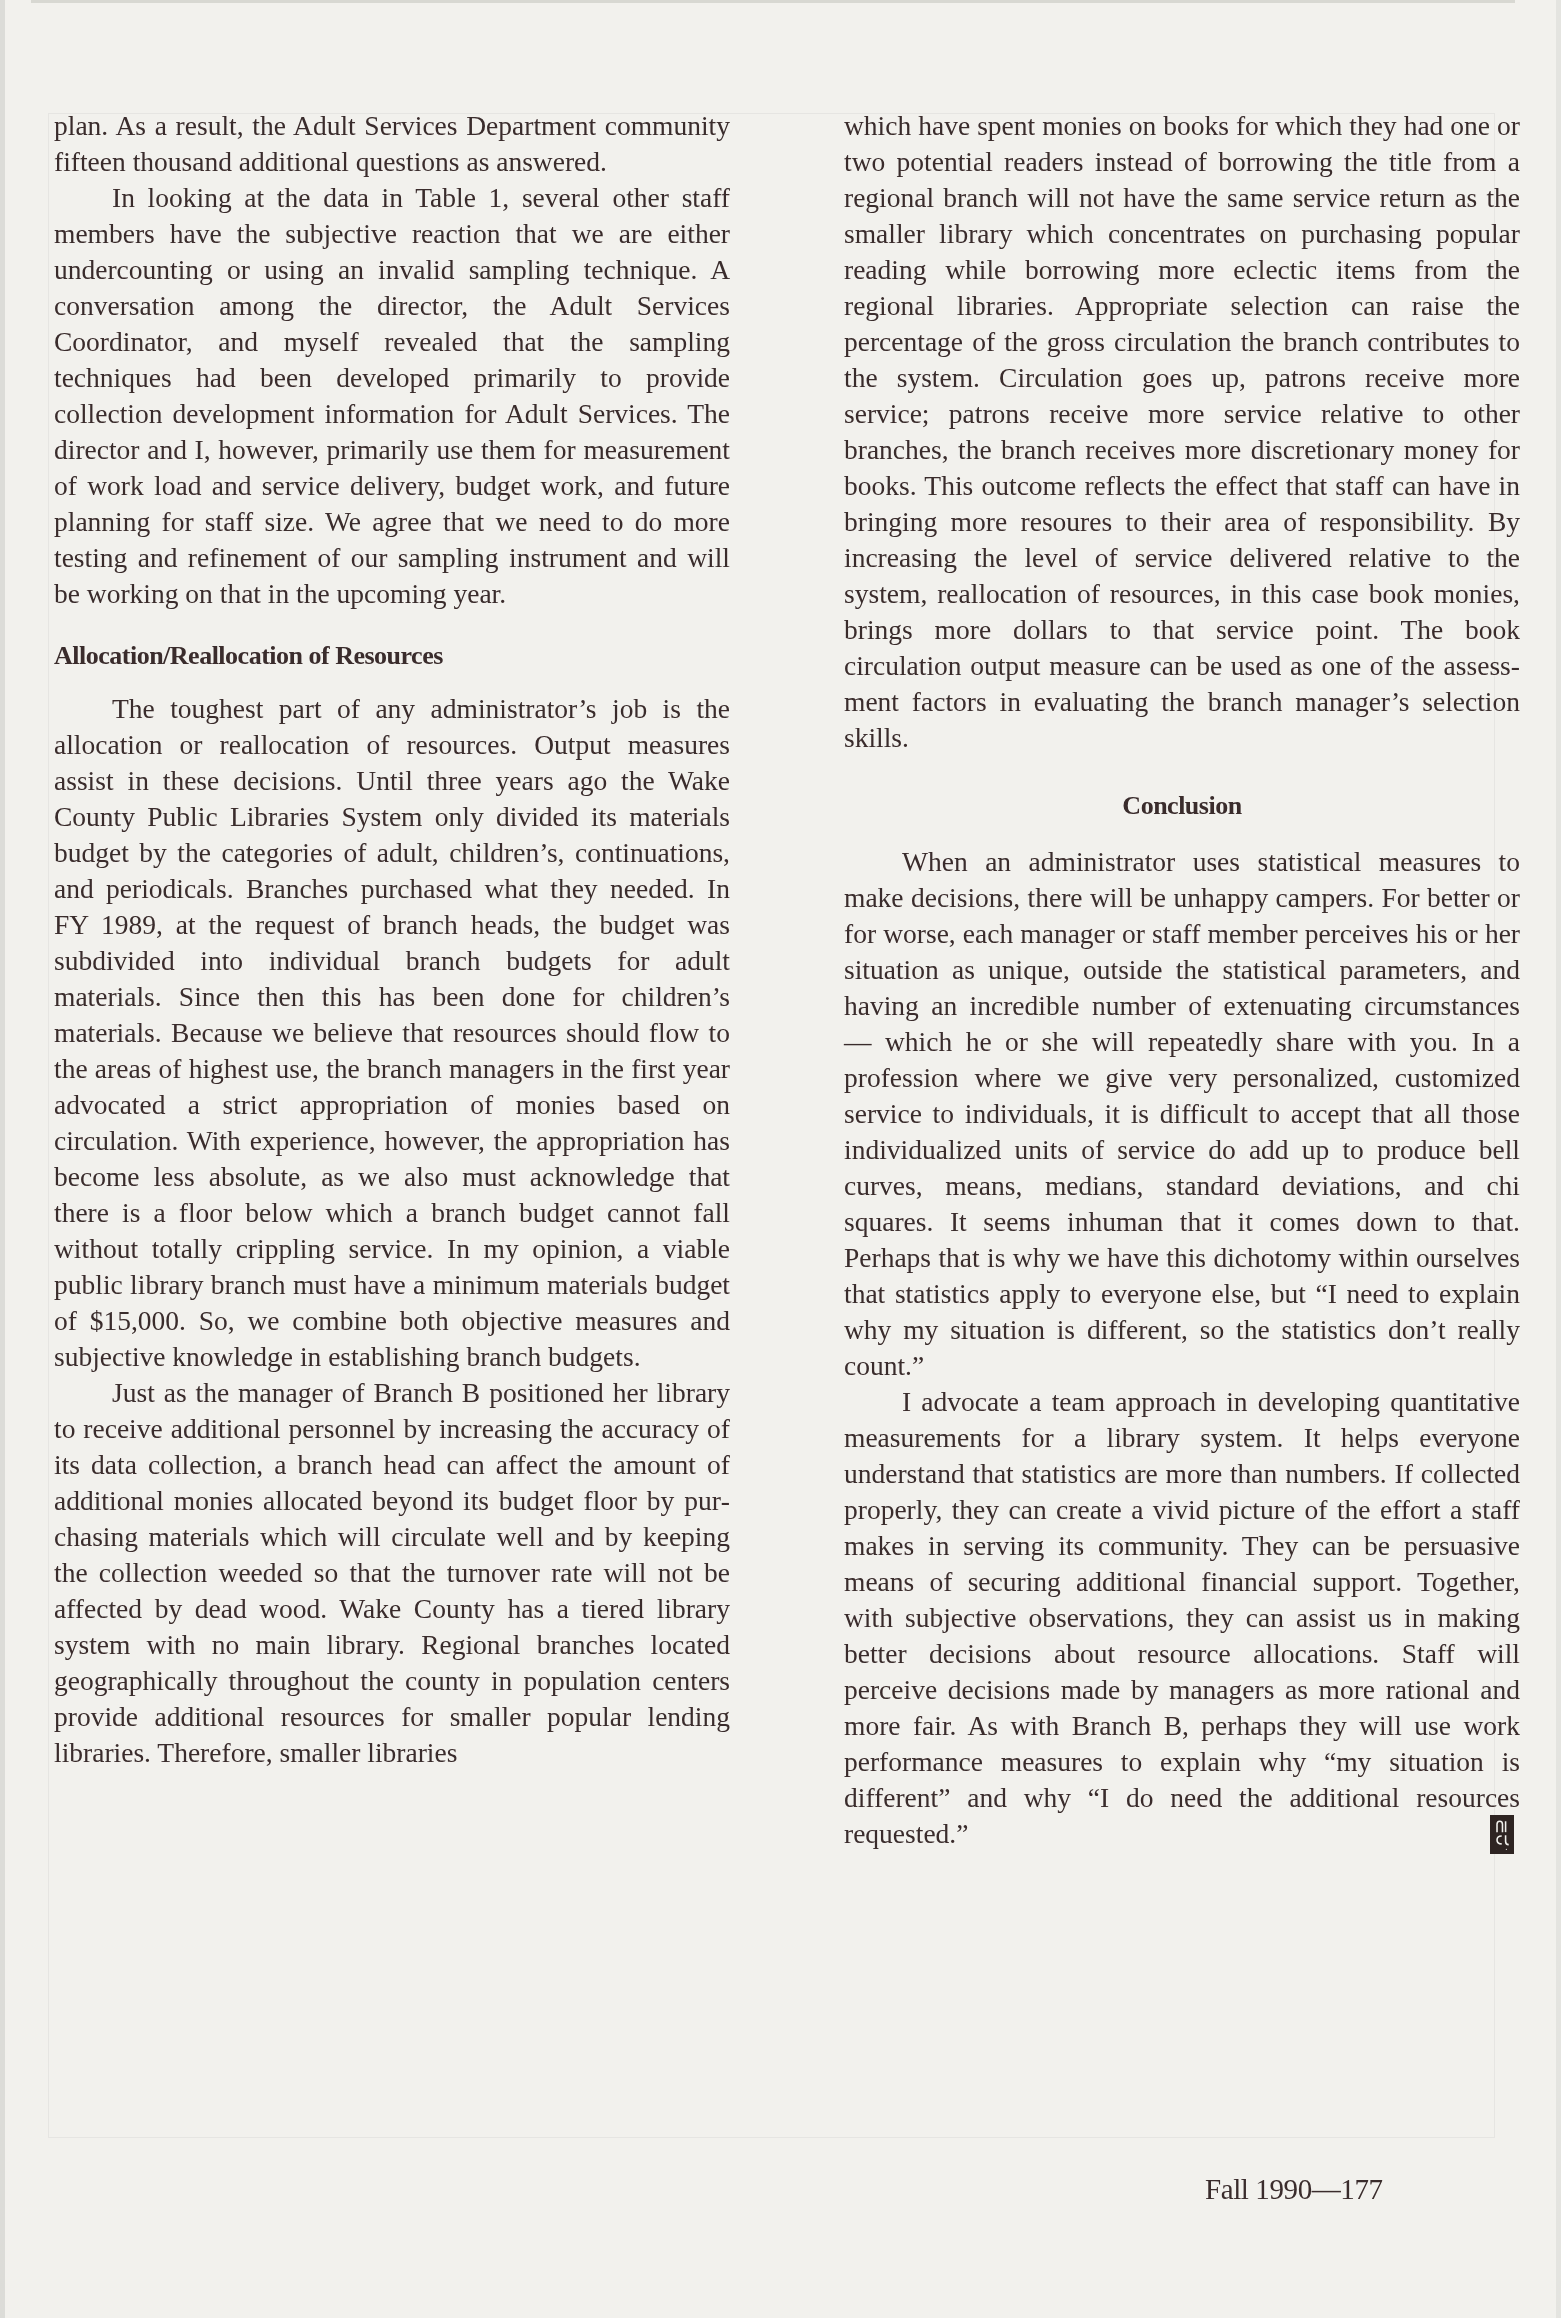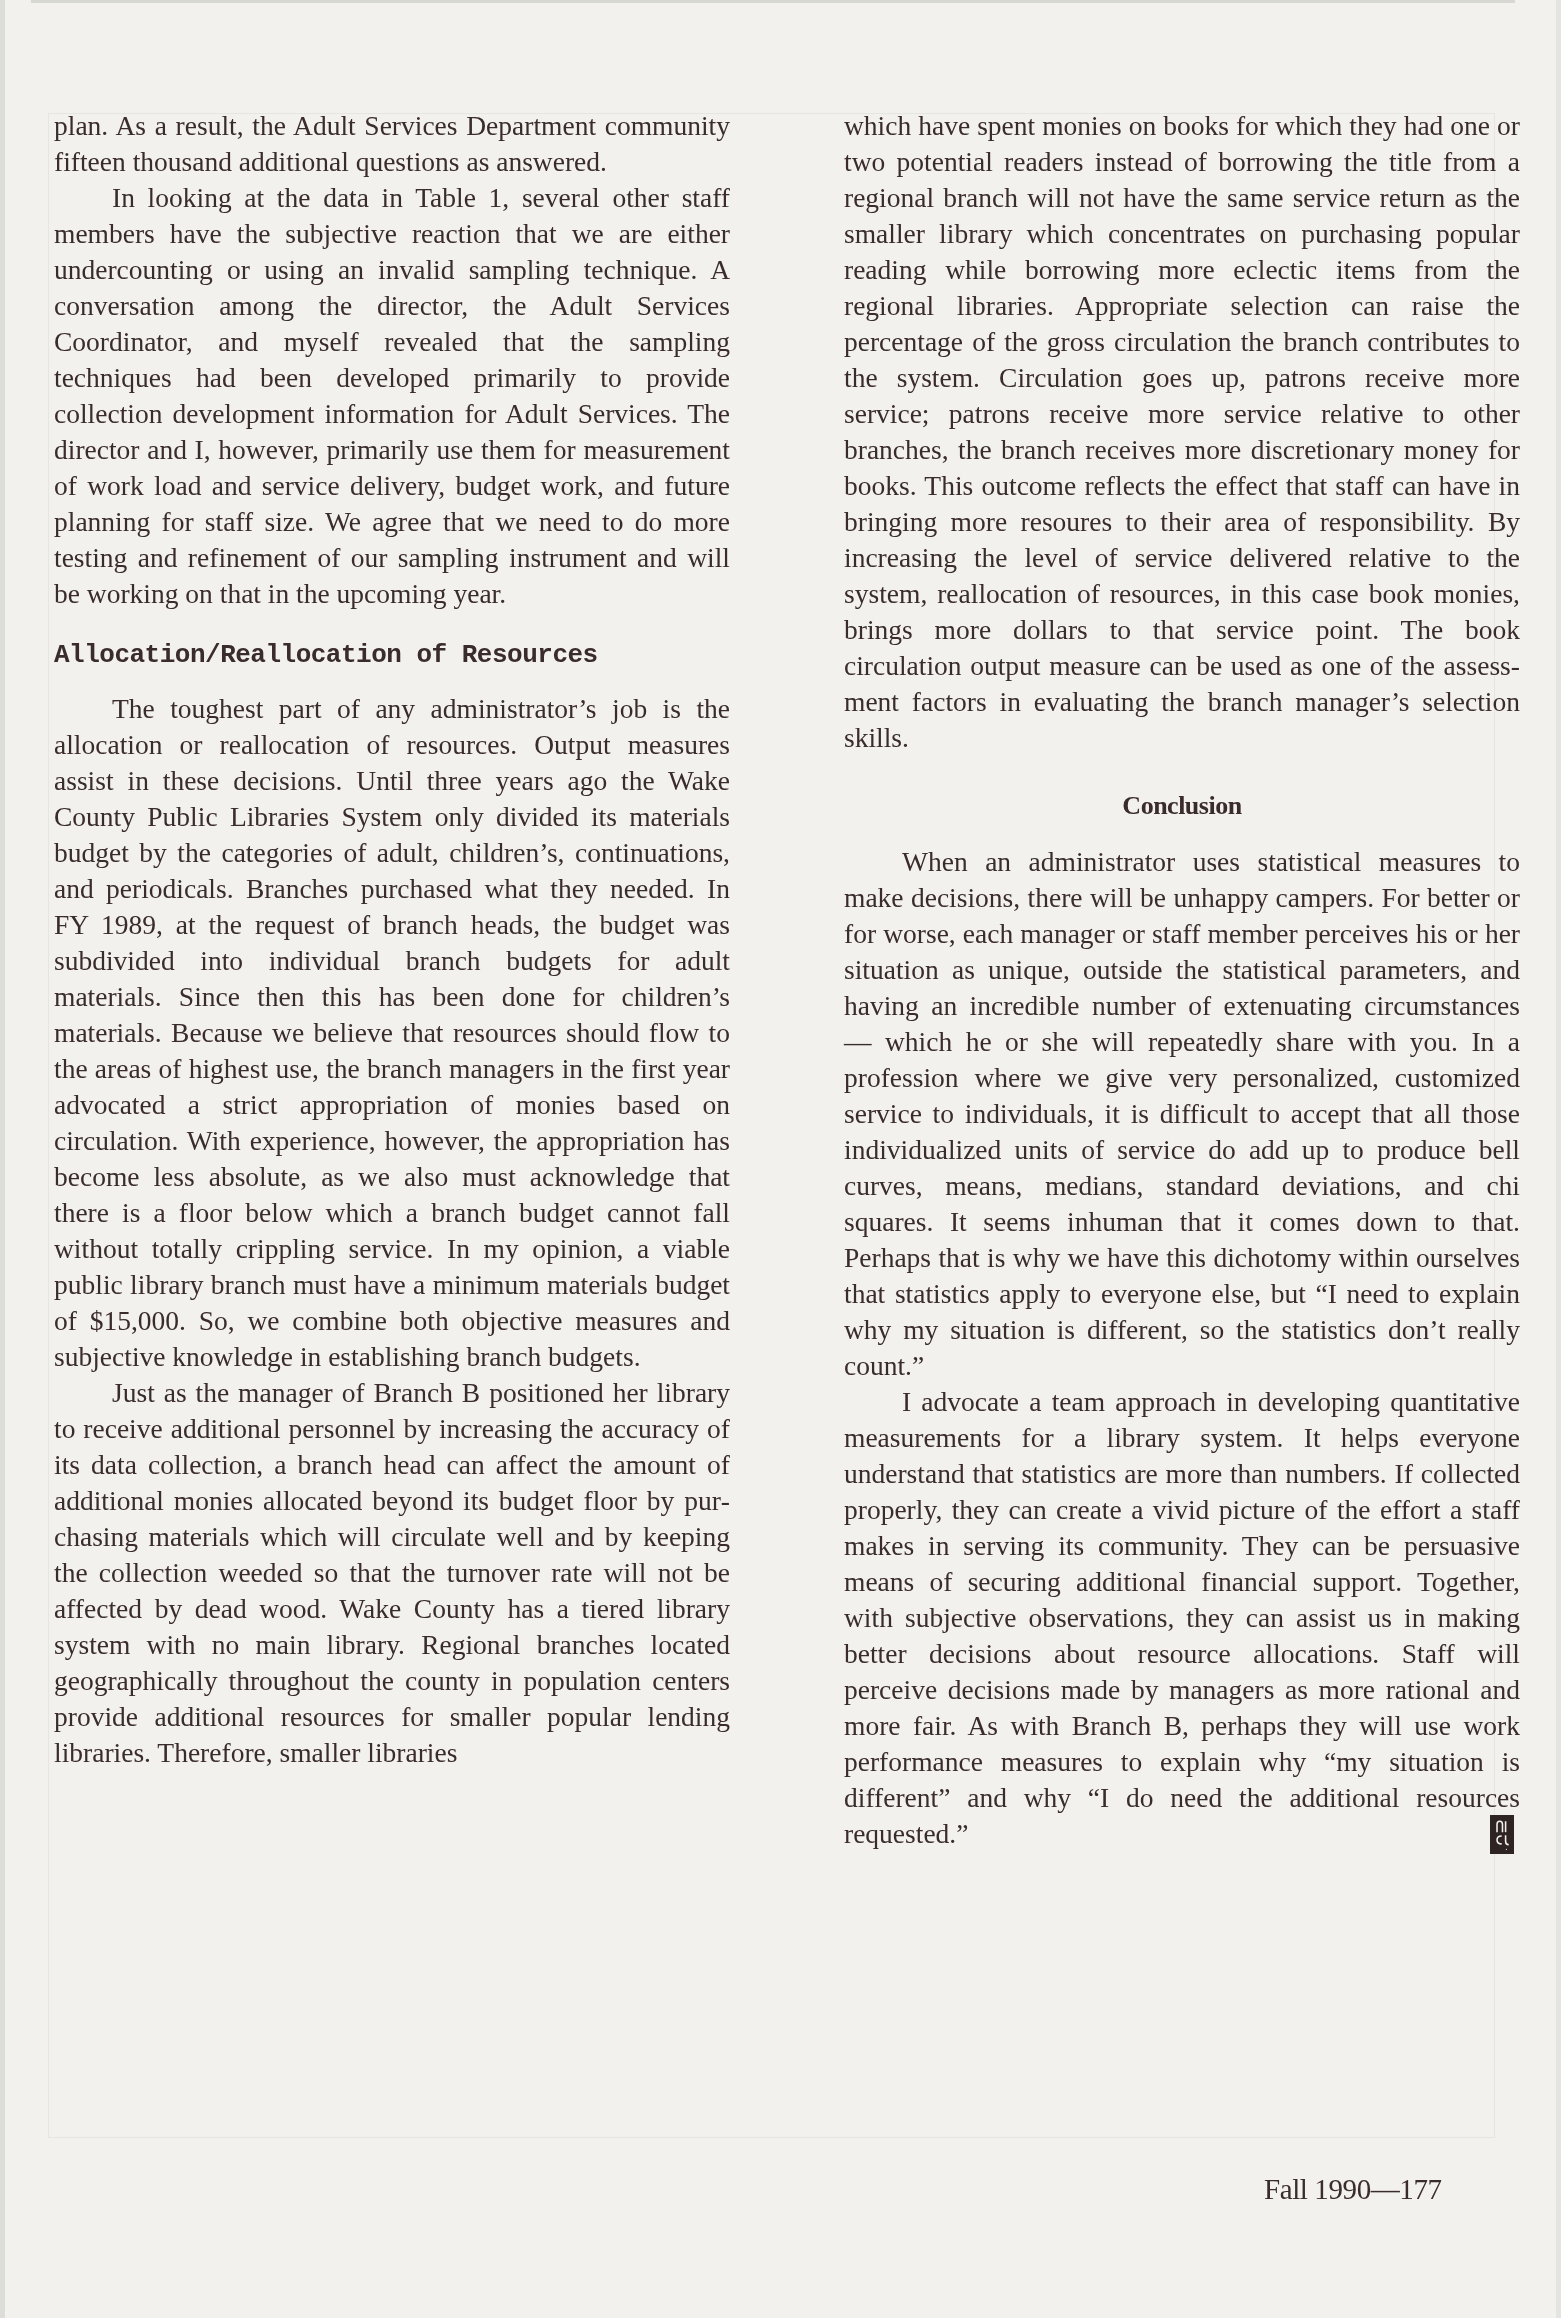--- a/index.html
+++ b/index.html
@@ -66,7 +66,7 @@
       letter-spacing: -0.5px;
       text-align: left;
     }
-    .col-left h2 { margin-top: 28px; margin-bottom: 20px; font-family: Liberation Mono, monospace; }
+    .col-left h2 { margin-top: 28px; margin-bottom: 20px; }
     .col-right h2 { margin-top: 34px; margin-bottom: 23.4px; text-align: center; }
     .end-mark {
       display: inline-block;

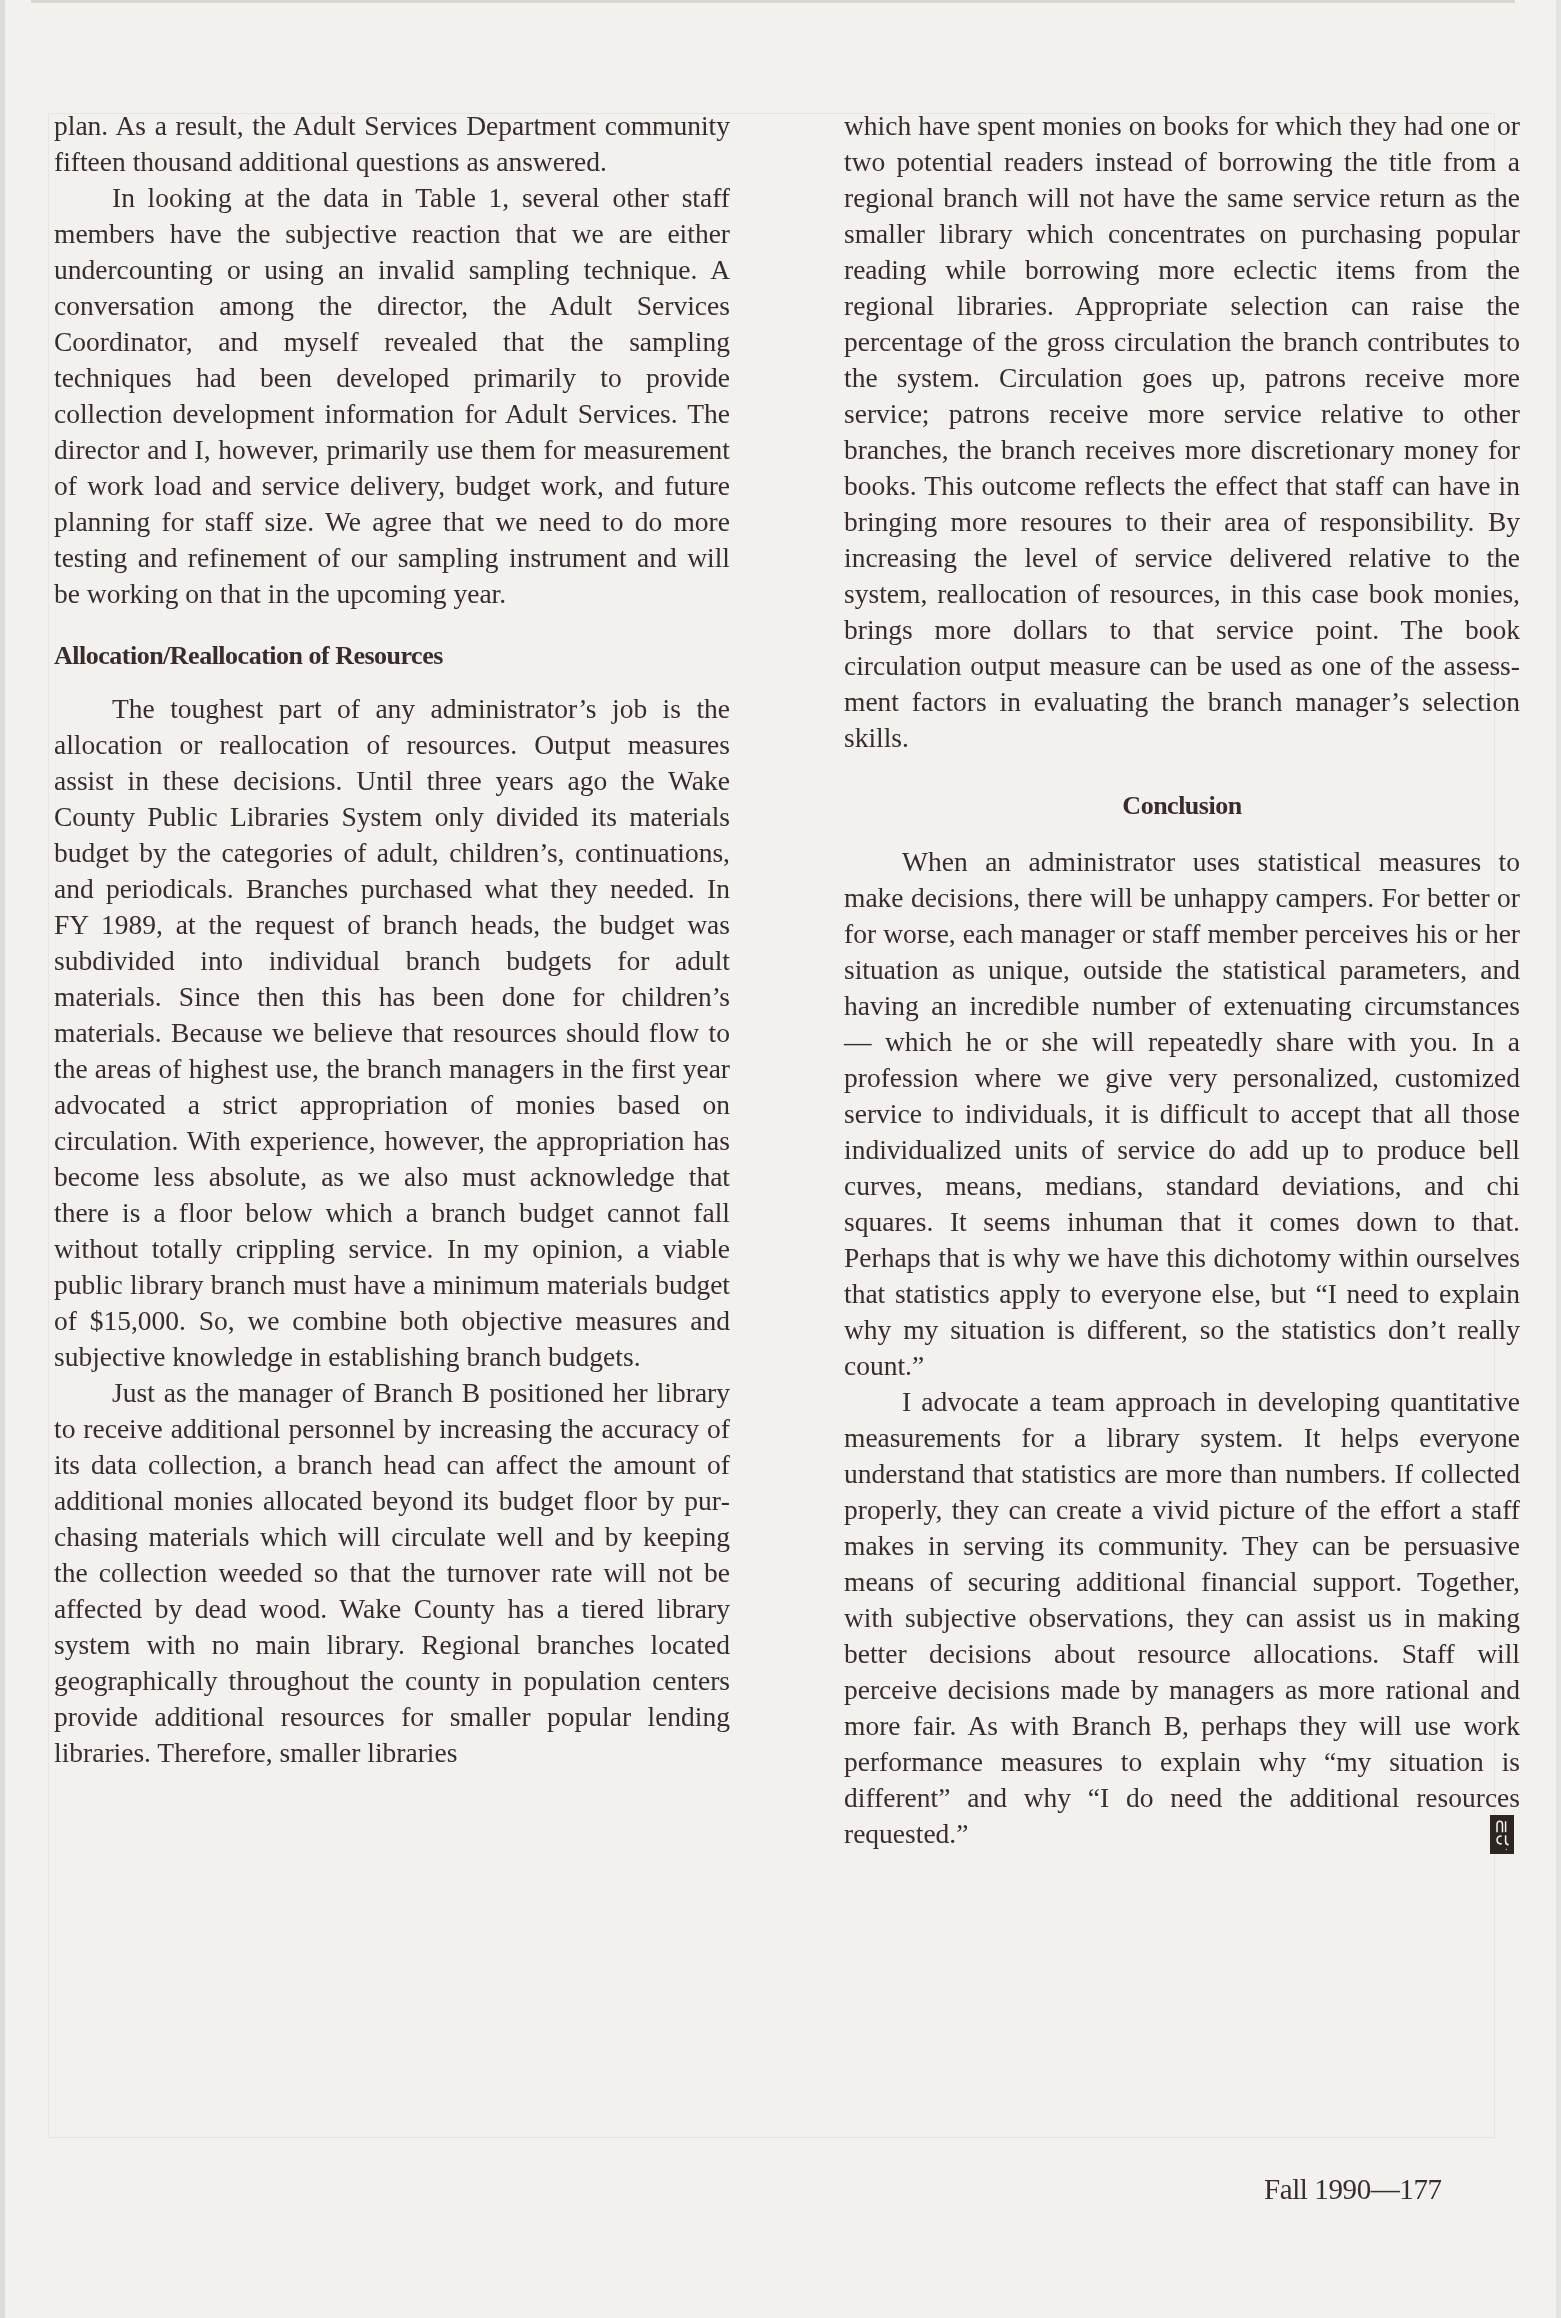--- a/index.html
+++ b/index.html
@@ -86,7 +86,7 @@
     }
     .folio {
       position: absolute;
-      left: 1264px;
+      left: 1205px;
       top: 2173px;
       font-size: 29px;
       font-weight: normal;

